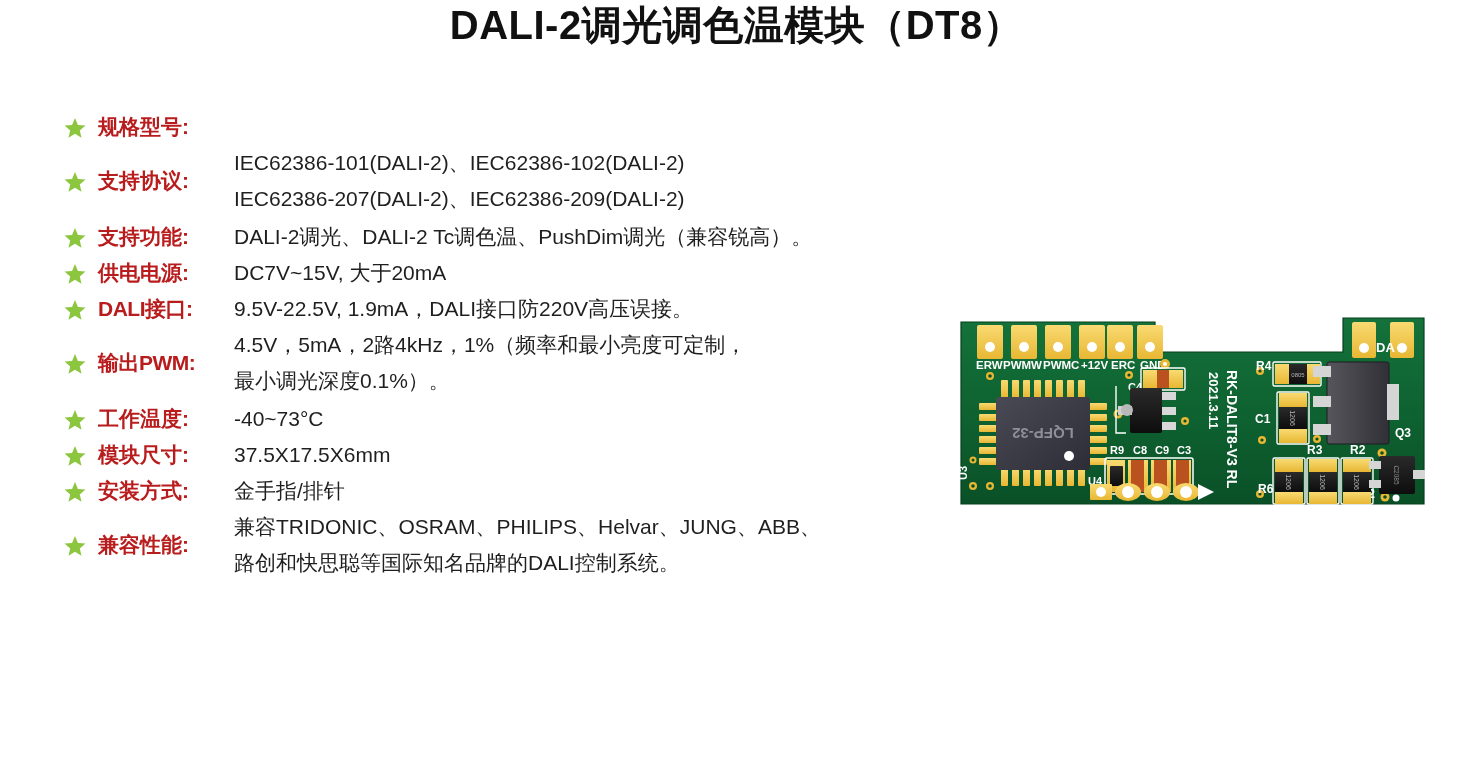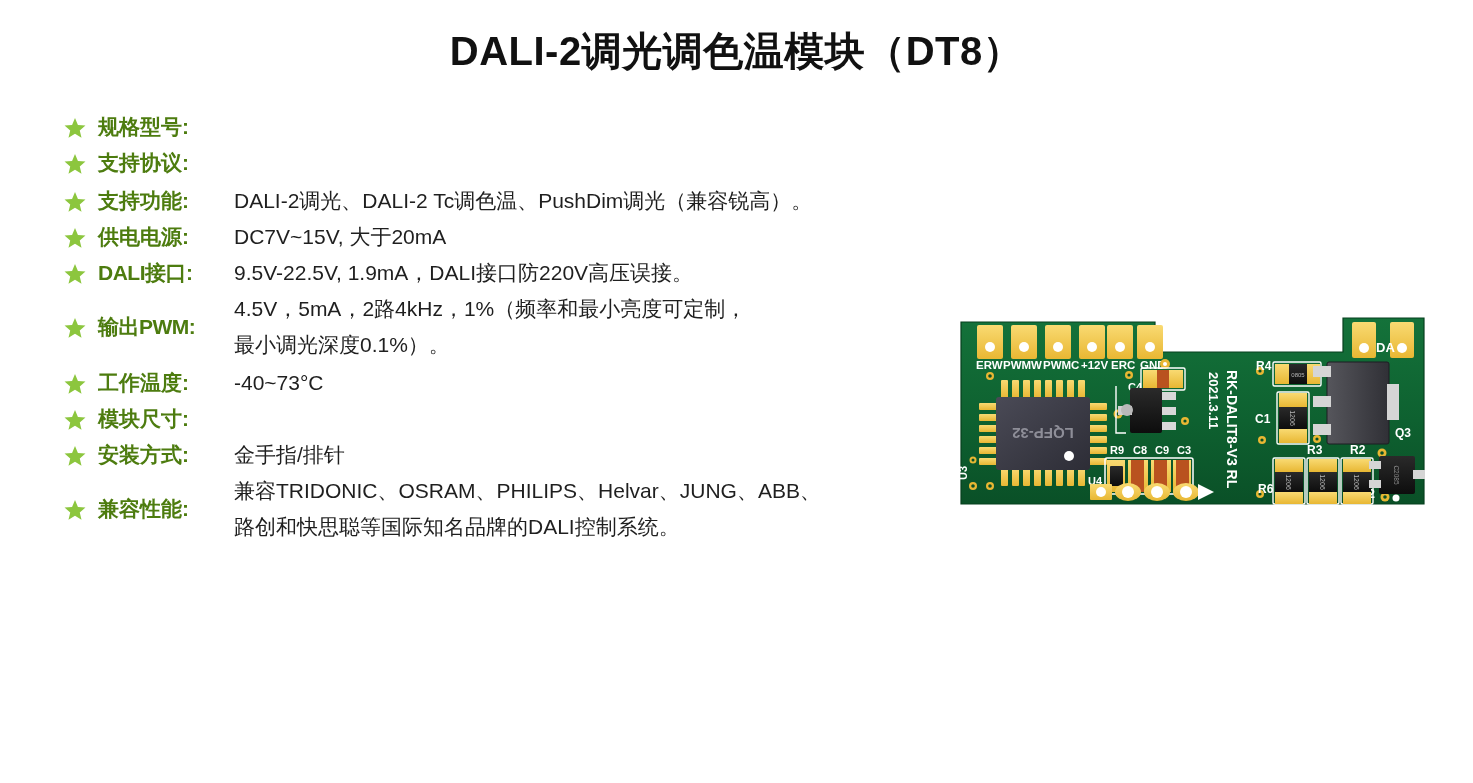--- a/index.html
+++ b/index.html
@@ -21,7 +21,6 @@
     letter-spacing: 0.5px;
     color: #111111;
     margin: 0;
-    padding-top: 26px;
     line-height: 1.25;
   }
 

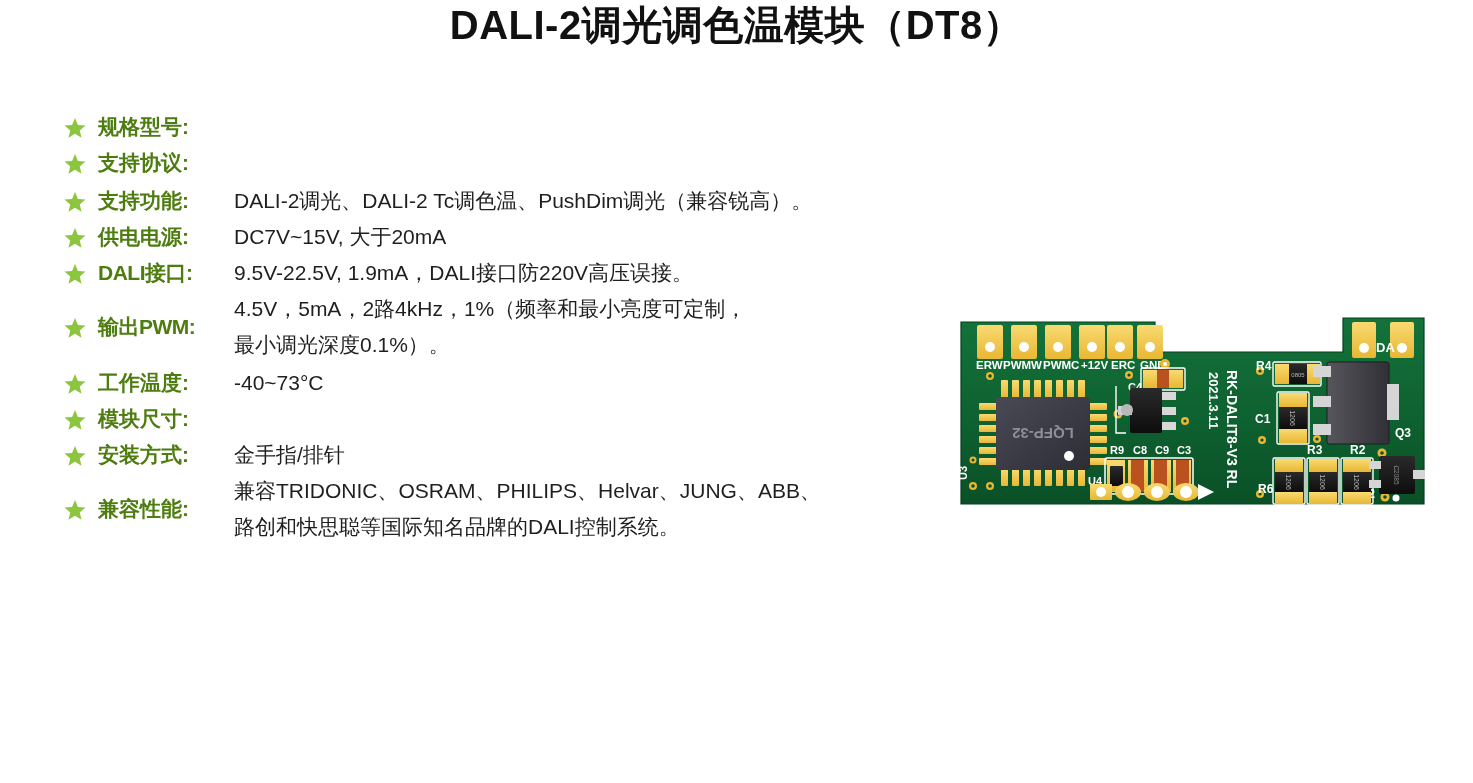--- a/index.html
+++ b/index.html
@@ -51,7 +51,7 @@
   .spec-label {
     flex: 0 0 auto;
     width: 132px;
-    color: #4d7c0f;
+    color: #b91c1c;
     font-weight: bold;
     font-size: 21px;
     line-height: 30px;

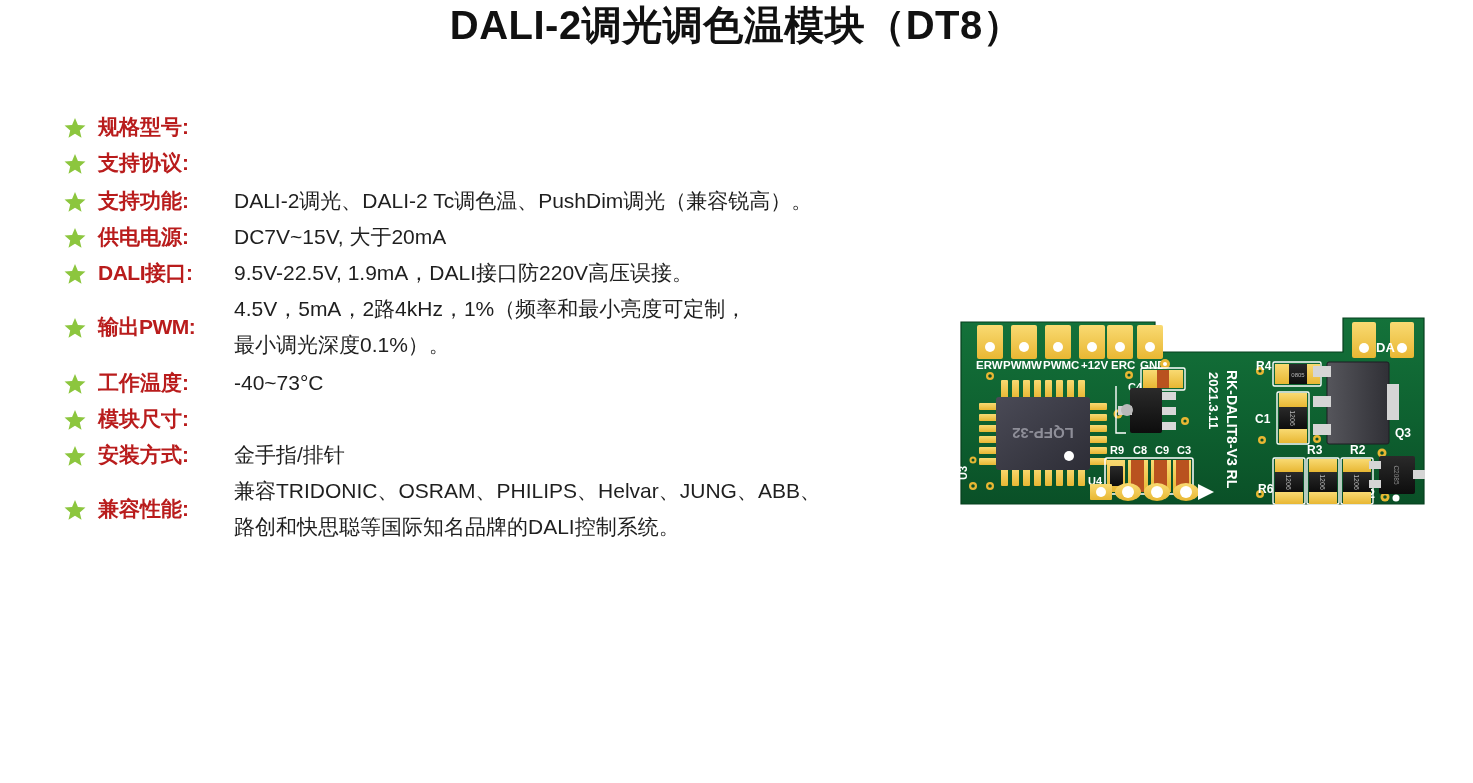--- a/index.html
+++ b/index.html
@@ -109,6 +109,10 @@
         </svg>
     </span>
     <span class="spec-label">支持协议:</span>
+    <span class="spec-values">
+      <span class="vline">IEC62386-101(DALI-2)、IEC62386-102(DALI-2)</span>
+      <span class="vline">IEC62386-207(DALI-2)、IEC62386-209(DALI-2)</span>
+    </span>
   </div>
 
   <div class="spec-row">

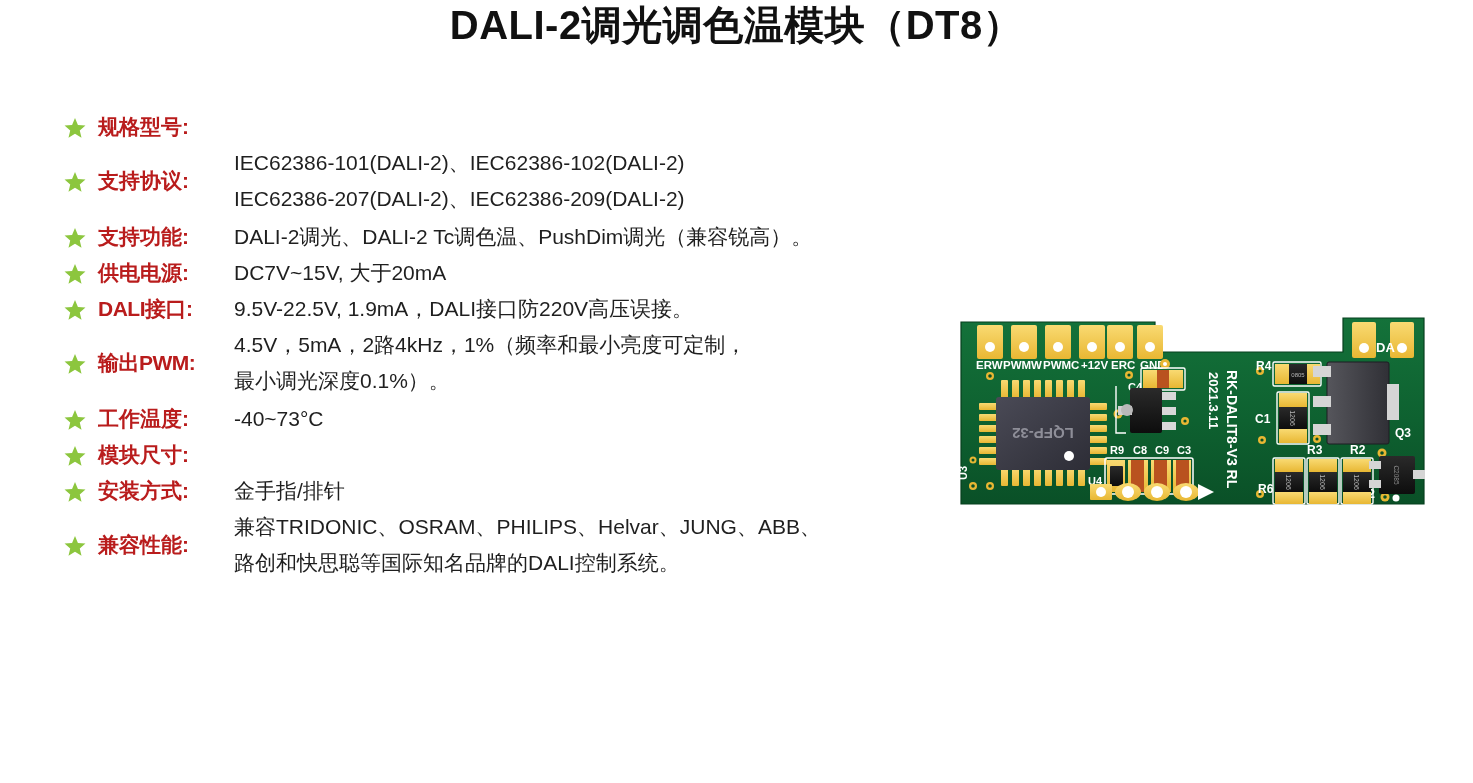--- a/index.html
+++ b/index.html
@@ -183,6 +183,9 @@
         </svg>
     </span>
     <span class="spec-label">模块尺寸:</span>
+    <span class="spec-values">
+      <span class="vline">37.5X17.5X6mm</span>
+    </span>
   </div>
 
   <div class="spec-row">

